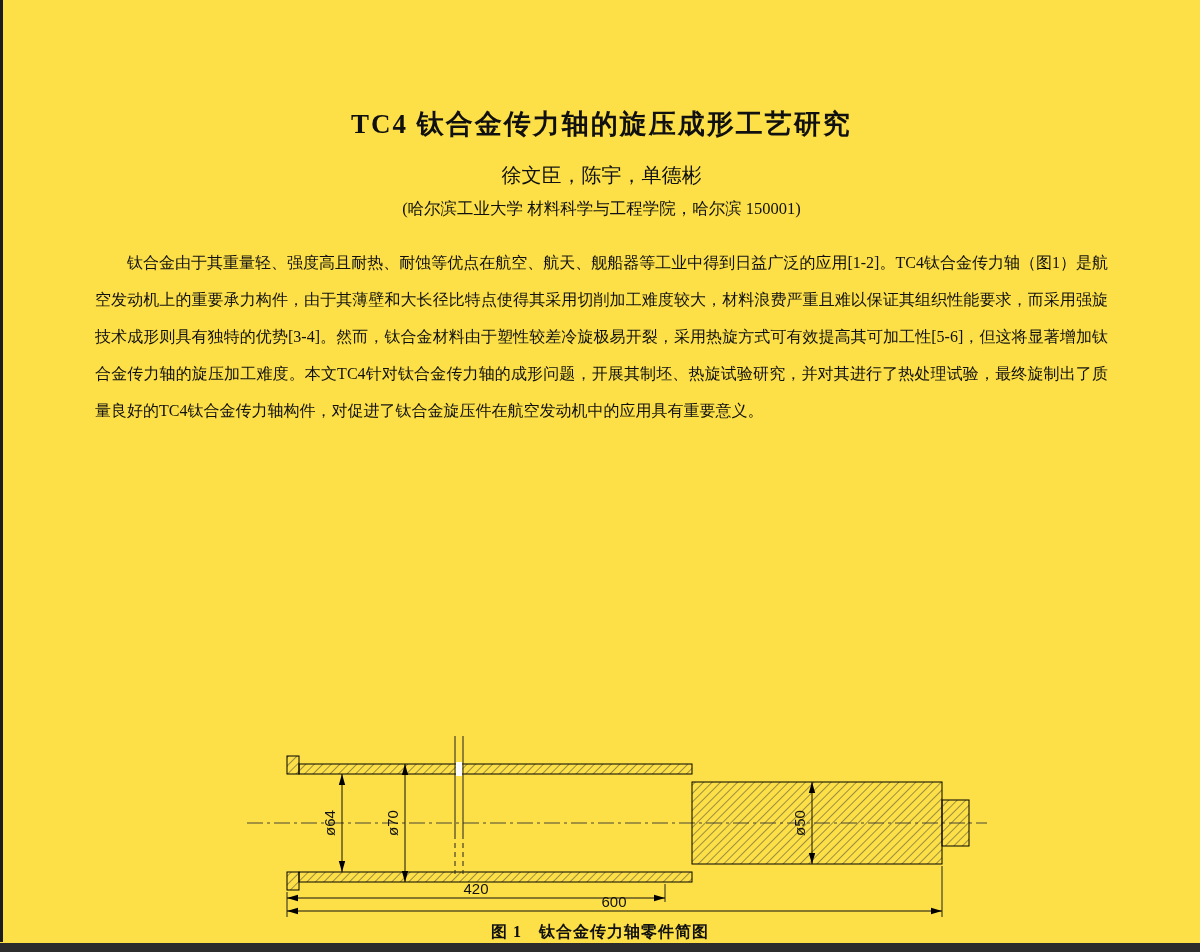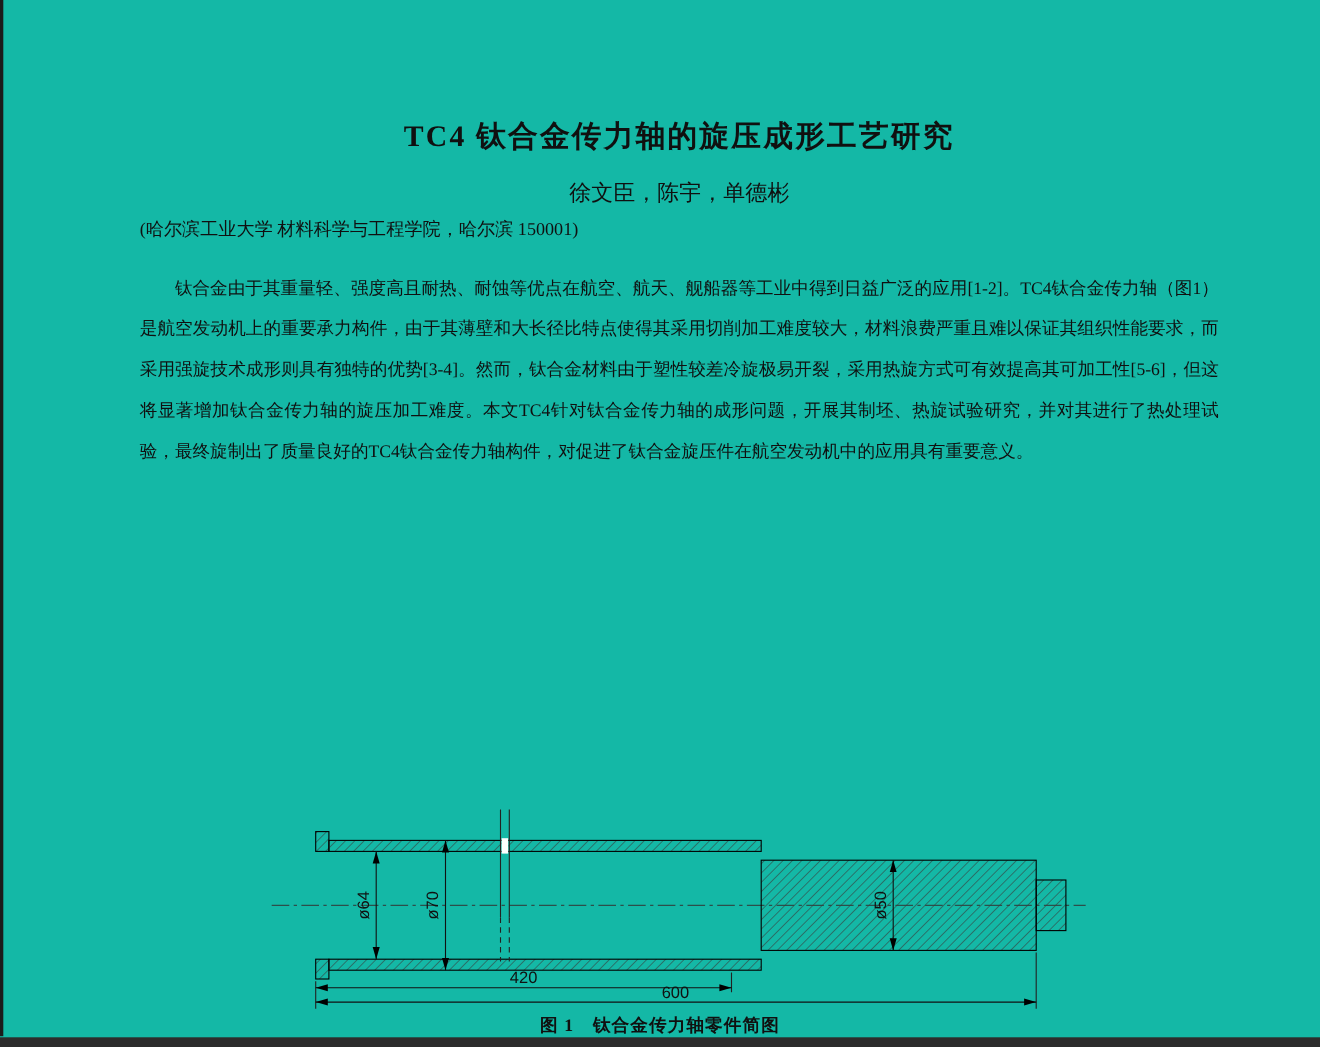--- a/index.html
+++ b/index.html
@@ -11,7 +11,7 @@
     position:relative;
     overflow:hidden;
   }
-  .page { position:absolute; inset:0; background:#14b8a6;padding-left:32px; }
+  .page { position:absolute; inset:0; background:#fde047; }
 
   
   .scan-left-edge { position:absolute; left:0; top:0; width:3px; height:942px; background:#1b1b1b; }

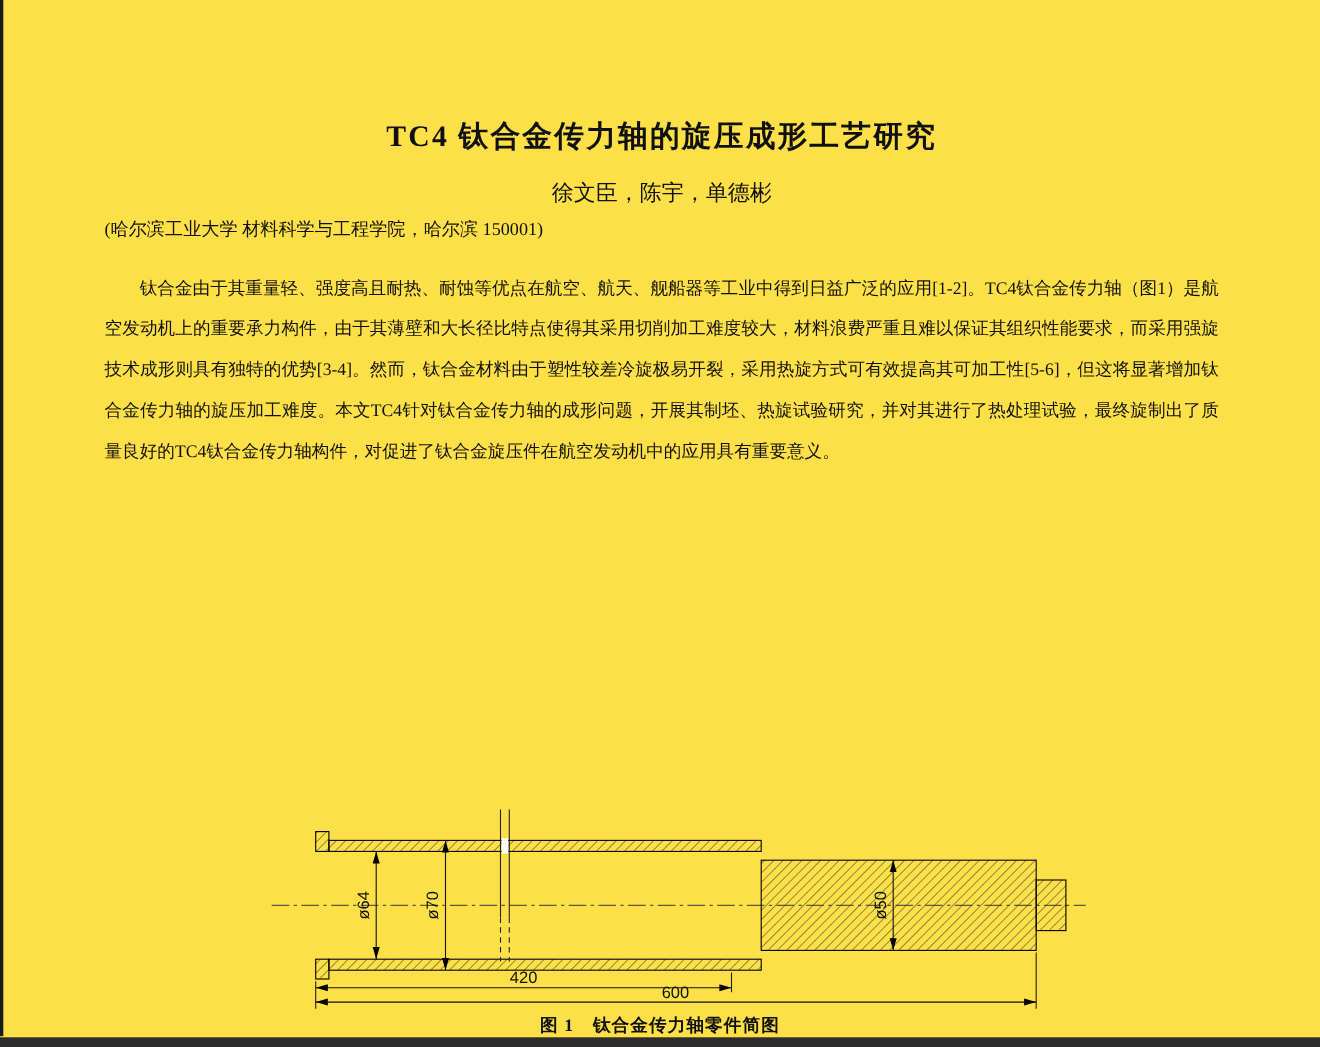--- a/index.html
+++ b/index.html
@@ -27,7 +27,7 @@
     letter-spacing:2px;
   }
   .authors { text-align:center; margin-top:20px; font-size:20px; }
-  .affiliation { text-align:left; margin-top:9px; font-size:16.5px; }
+  .affiliation { text-align:center; margin-top:9px; font-size:16.5px; }
 
   p.abstract {
     margin-top:30px;

